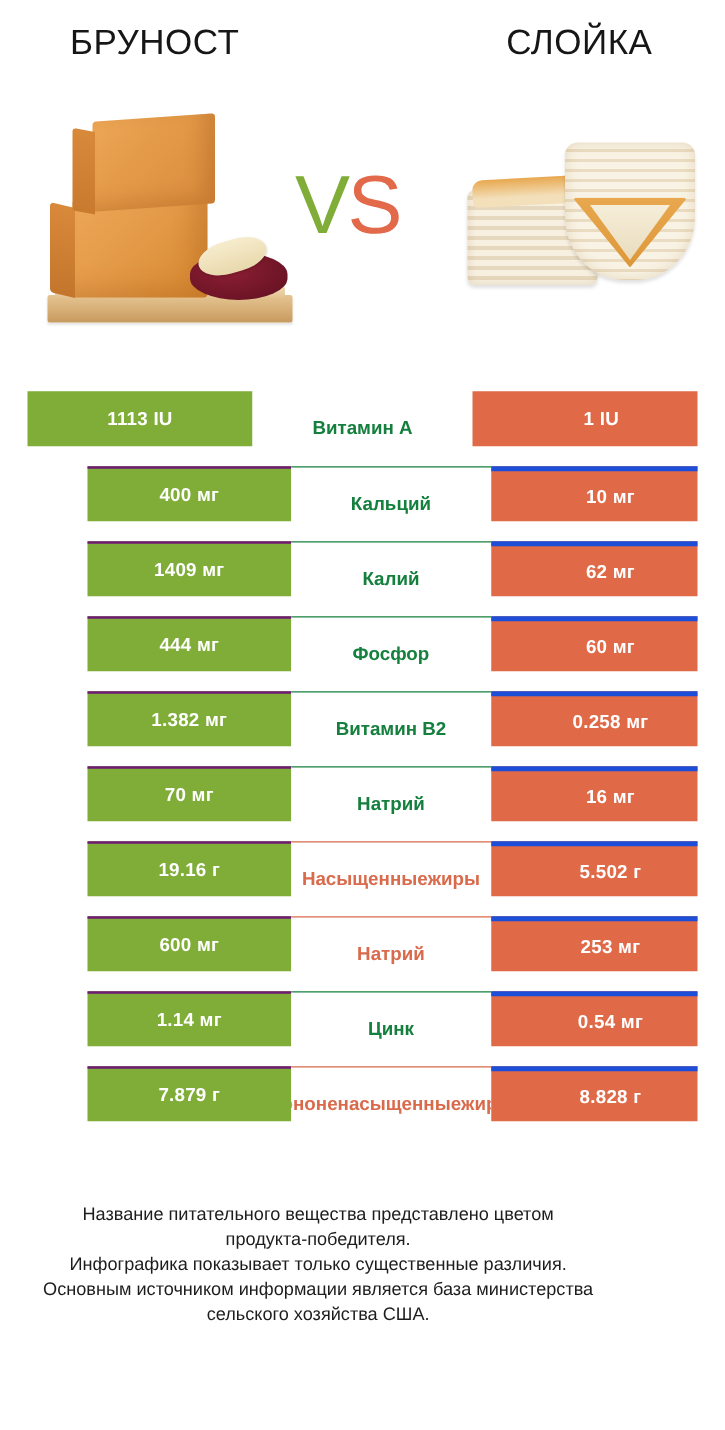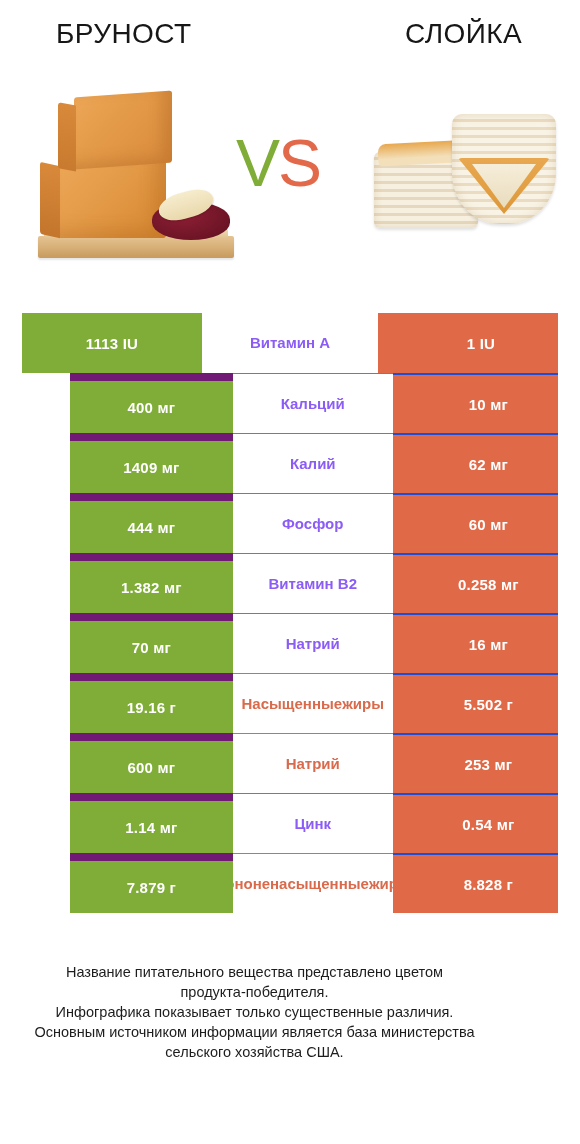--- a/index.html
+++ b/index.html
@@ -126,7 +126,7 @@
     text-align:center;
   }
   .cell-left, .cell-right {
-    width:180px; height:60px;
+    width:180px; height:44px;
     color:#ffffff; font-size:15px; font-weight:700; letter-spacing:.2px;
   }
   .cell-left  { background:#7FAD37; }

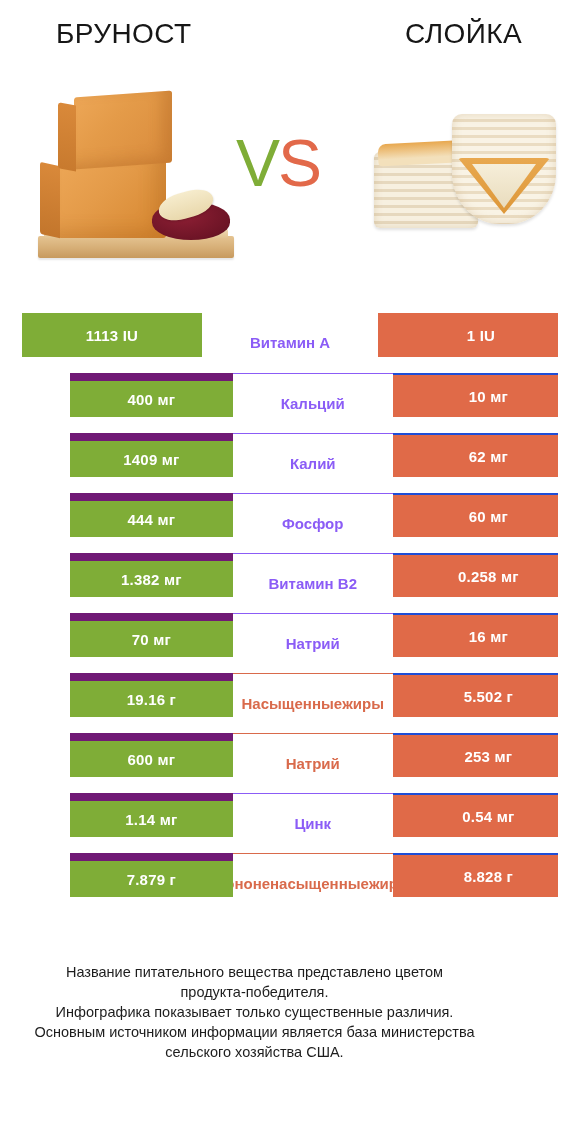--- a/index.html
+++ b/index.html
@@ -141,7 +141,7 @@
   .row + .row .cell-mid { border-top:1px solid currentColor; }
   .row + .row .cell-left  { border-top:8px solid #701a75;margin-left:48px; }
   .row + .row .cell-right { border-top:2px solid #1d4ed8; }
-  .win-left  .cell-mid { color:#8b5cf6; }
+  .win-left  .cell-mid { color:#15803d; }
   .win-right .cell-mid { color:#D96A4B; }
   
   .cell-mid.clip span { white-space:nowrap; }

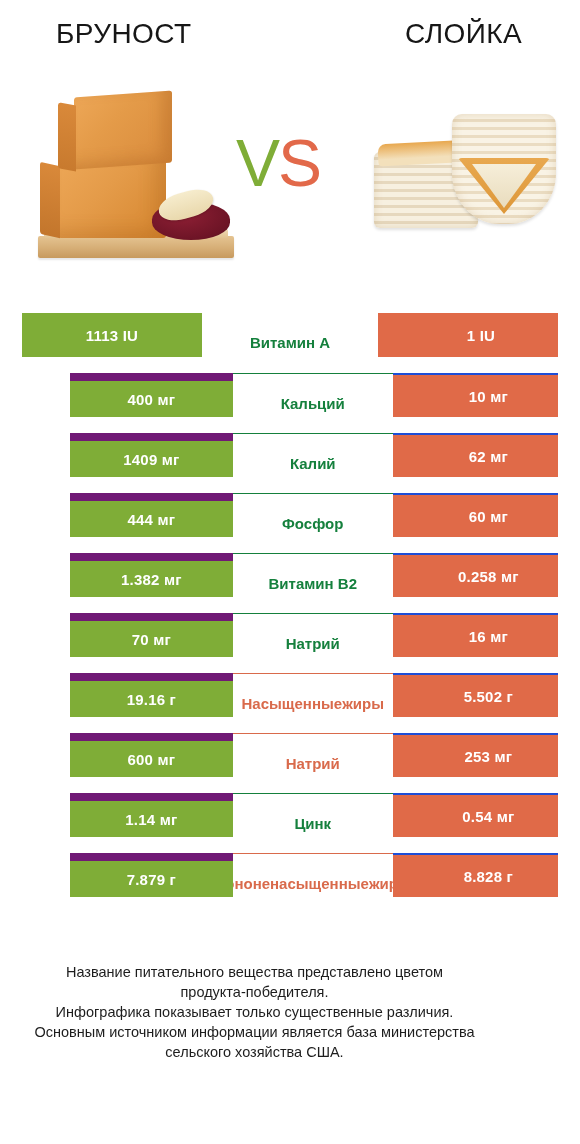--- a/index.html
+++ b/index.html
@@ -139,7 +139,7 @@
   }
   .cell-mid span { display:block; }
   .row + .row .cell-mid { border-top:1px solid currentColor; }
-  .row + .row .cell-left  { border-top:8px solid #701a75;margin-left:48px; }
+  .row + .row .cell-left  { border-top:2px solid #701a75;margin-left:48px; }
   .row + .row .cell-right { border-top:2px solid #1d4ed8; }
   .win-left  .cell-mid { color:#15803d; }
   .win-right .cell-mid { color:#D96A4B; }

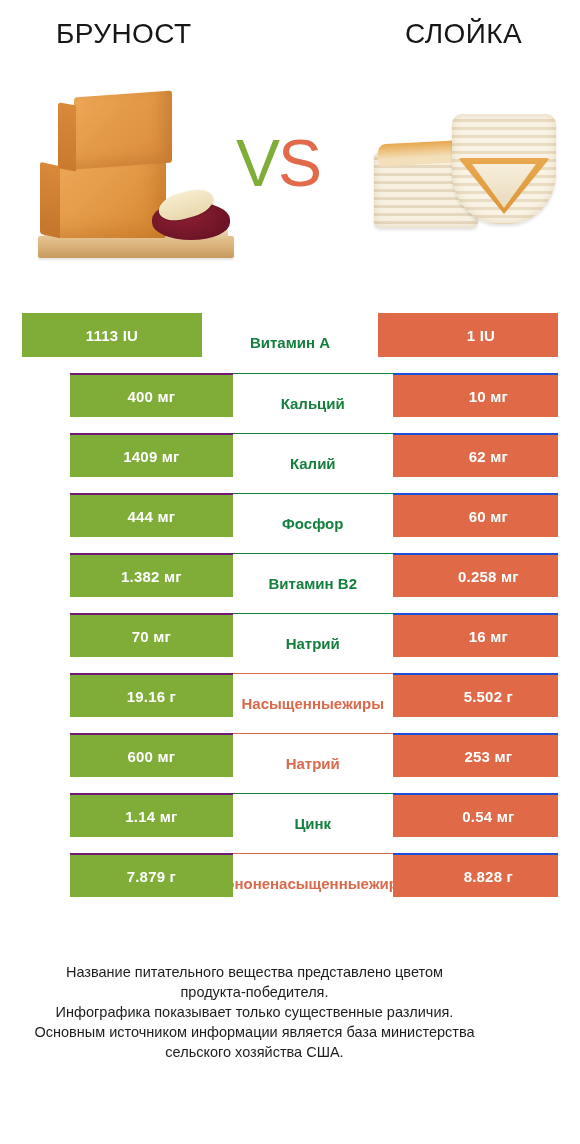--- a/index.html
+++ b/index.html
@@ -140,7 +140,7 @@
   .cell-mid span { display:block; }
   .row + .row .cell-mid { border-top:1px solid currentColor; }
   .row + .row .cell-left  { border-top:2px solid #701a75;margin-left:48px; }
-  .row + .row .cell-right { border-top:2px solid #1d4ed8; }
+  .row + .row .cell-right { border-top:4px solid #1d4ed8; }
   .win-left  .cell-mid { color:#15803d; }
   .win-right .cell-mid { color:#D96A4B; }
   

